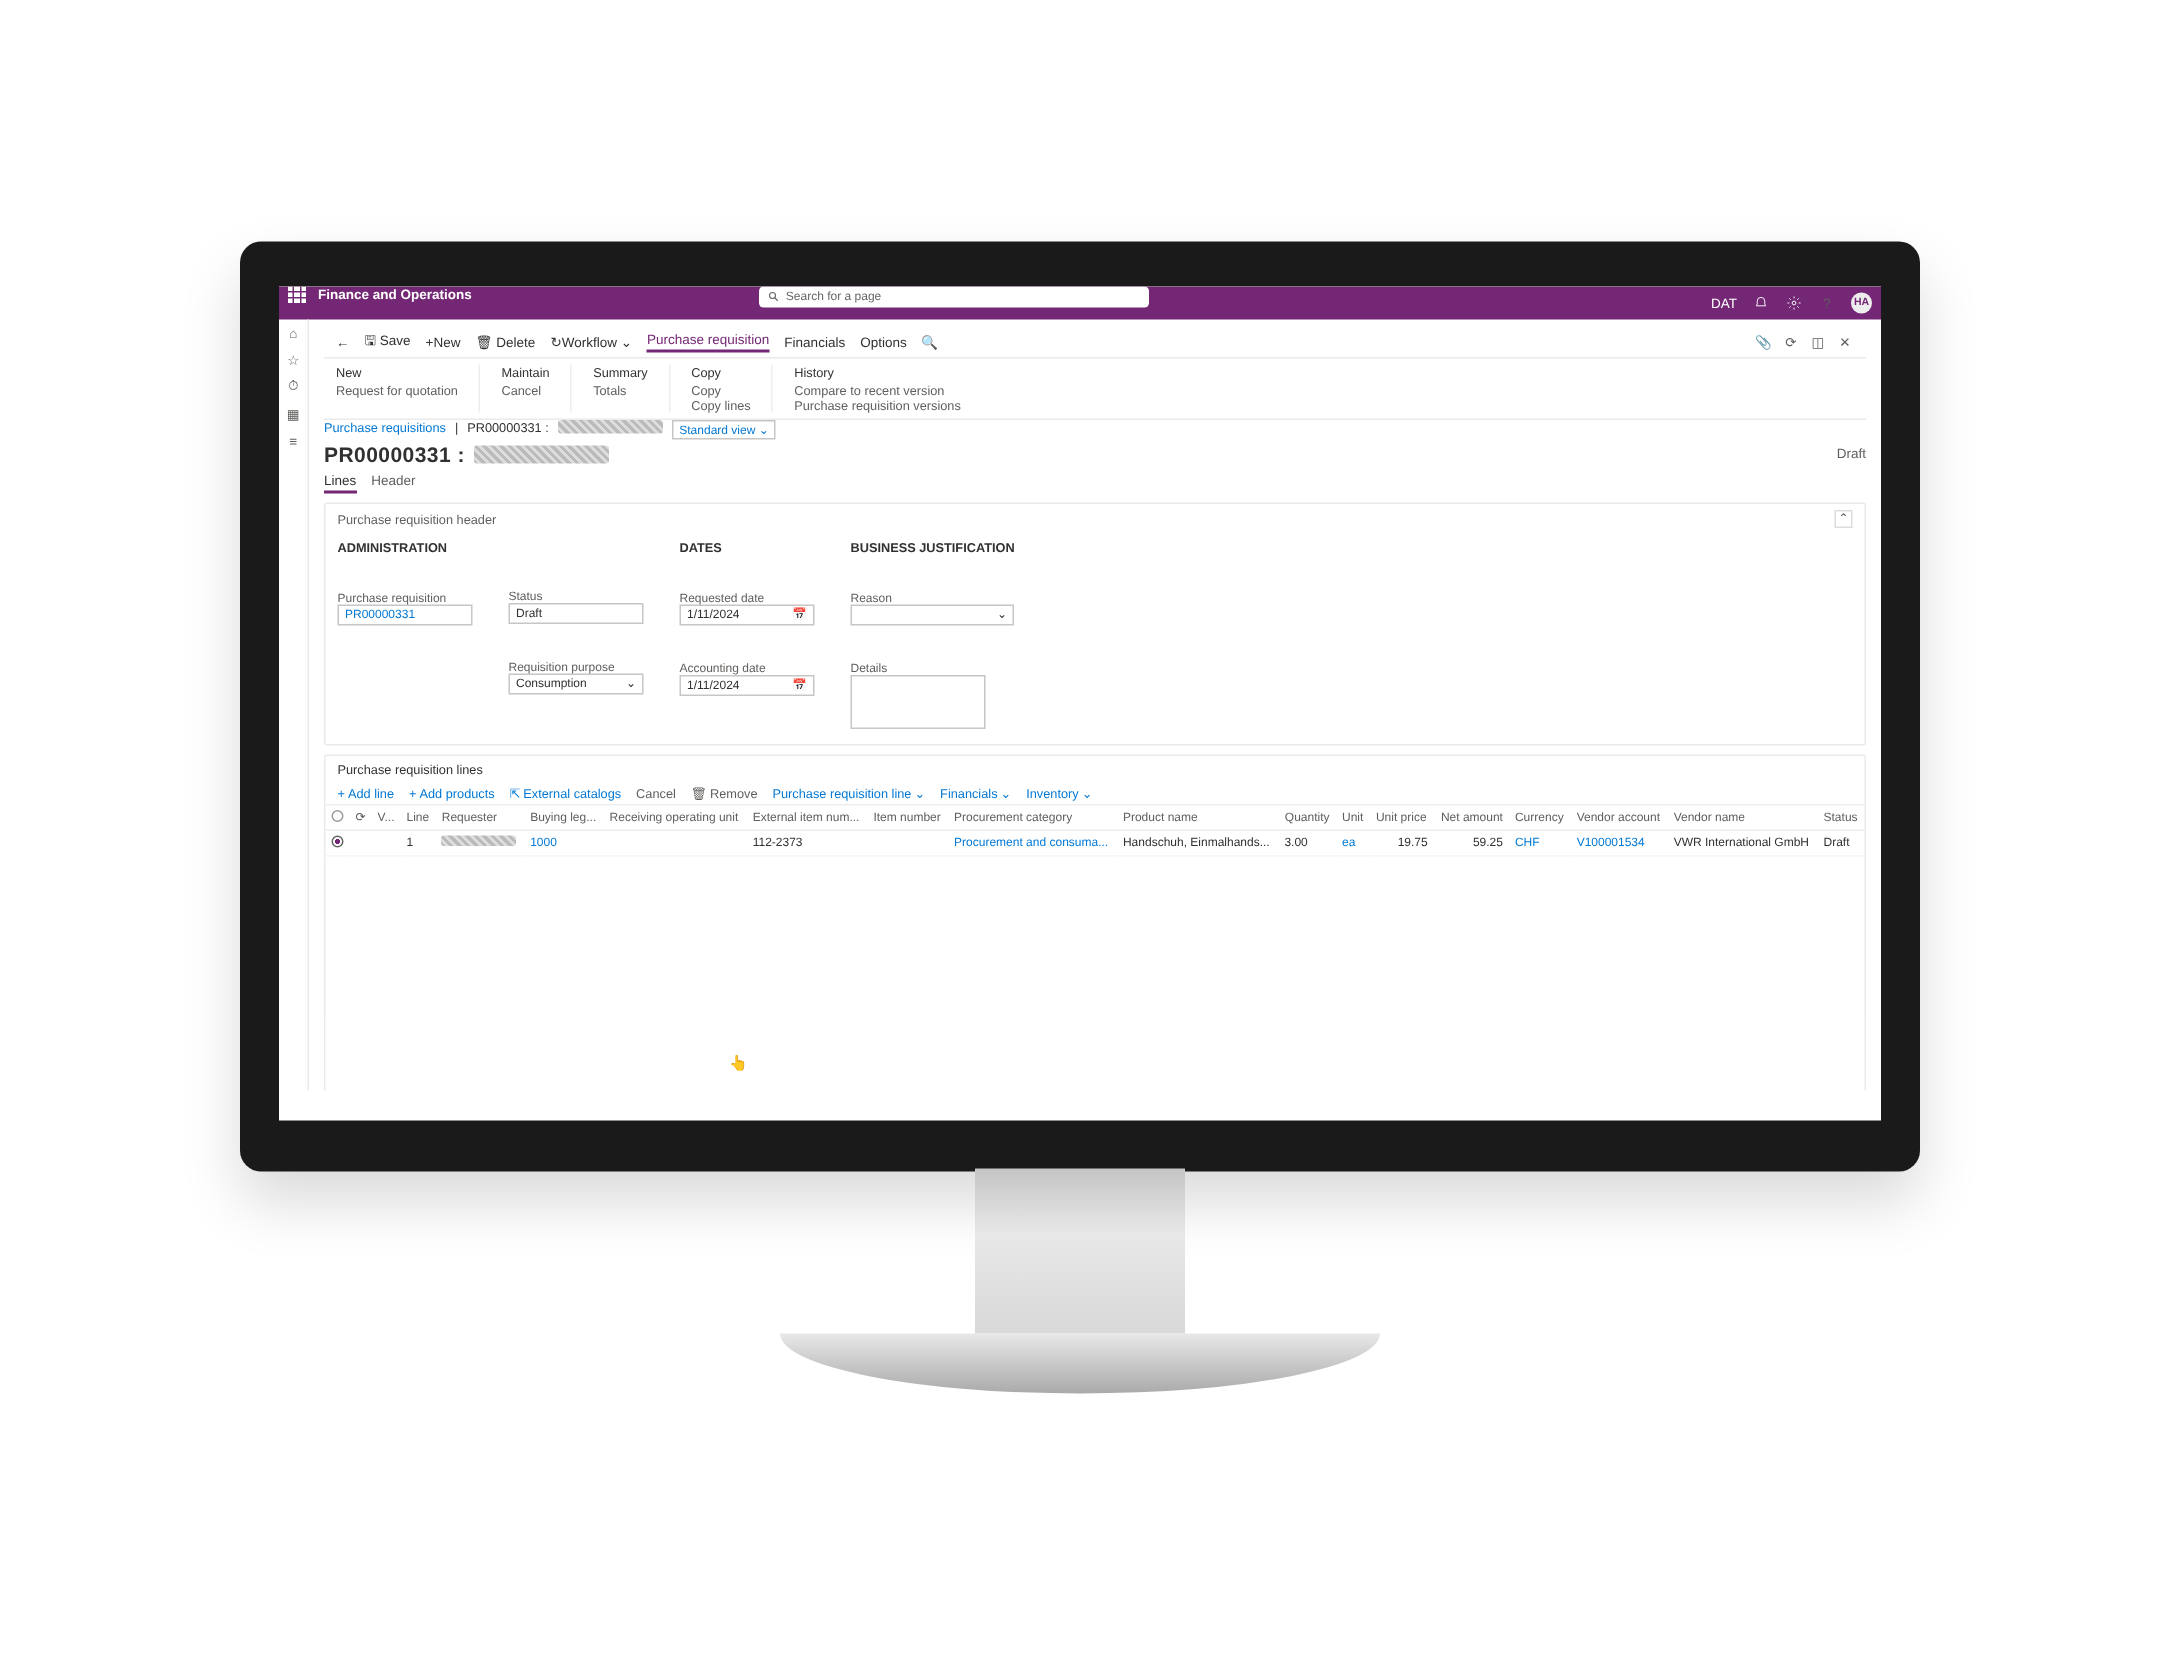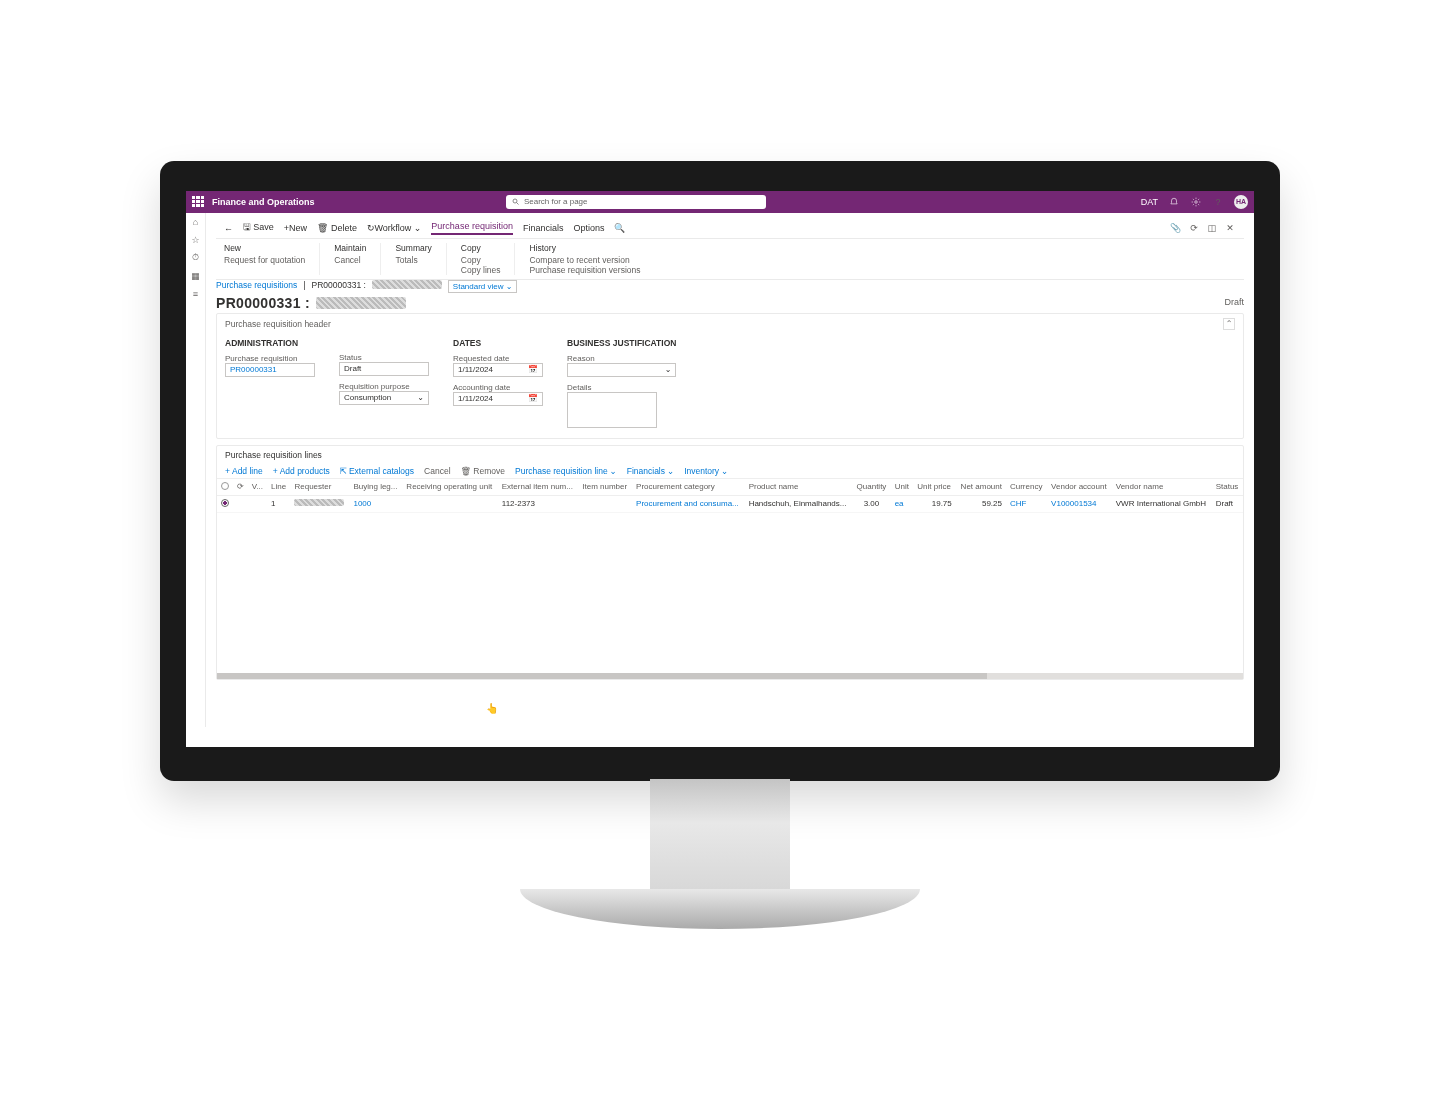--- a/index.html
+++ b/index.html
@@ -9,7 +9,7 @@
 .screen{width:100%;height:100%;background:#fff;overflow:hidden;position:relative;font-size:9px;color:#323130}
 .stand-neck{width:140px;height:110px;background:linear-gradient(180deg,#c4c4c4,#e8e8e8 40%,#d8d8d8);margin:0 auto;position:relative;top:-2px}
 .stand-base{width:400px;height:40px;background:linear-gradient(180deg,#e8e8e8,#aaa);margin:0 auto;border-radius:0 0 50% 50%/0 0 100% 100%;position:relative;top:-2px}
-.topbar{height:22px;background:#742774;display:flex;align-items:center;color:#fff;padding:0 6px;gap:8px}
+.topbar{height:22px;background:#742774;display:flex;color:#fff;padding:0 6px;gap:8px}
 .waffle{width:12px;height:12px;display:grid;grid-template-columns:repeat(3,1fr);grid-template-rows:repeat(3,1fr);gap:1px}
 .waffle span{background:#fff}
 .appname{font-size:9px;font-weight:600}

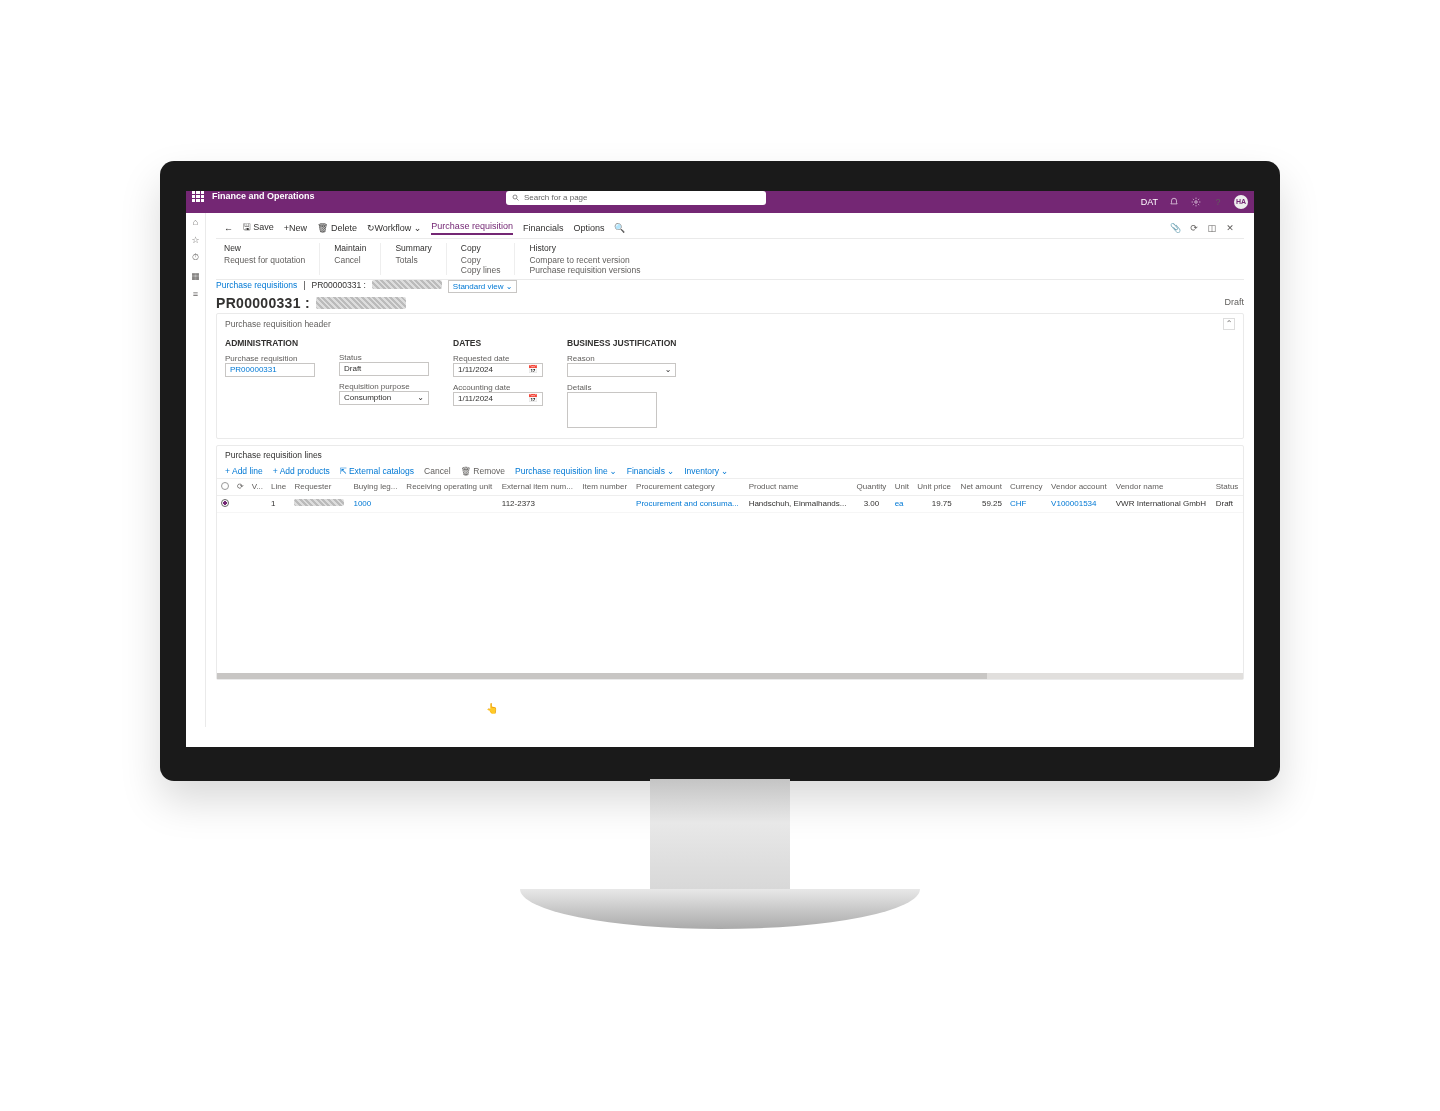--- a/index.html
+++ b/index.html
@@ -172,6 +172,10 @@
             </div>
      <div class="status-right">Draft</div>
 
+     <div class="tabs">
+       <span class="active">Lines</span>
+       <span>Header</span>
+     </div>
 
      <div class="section">
        <div class="sectionhead">

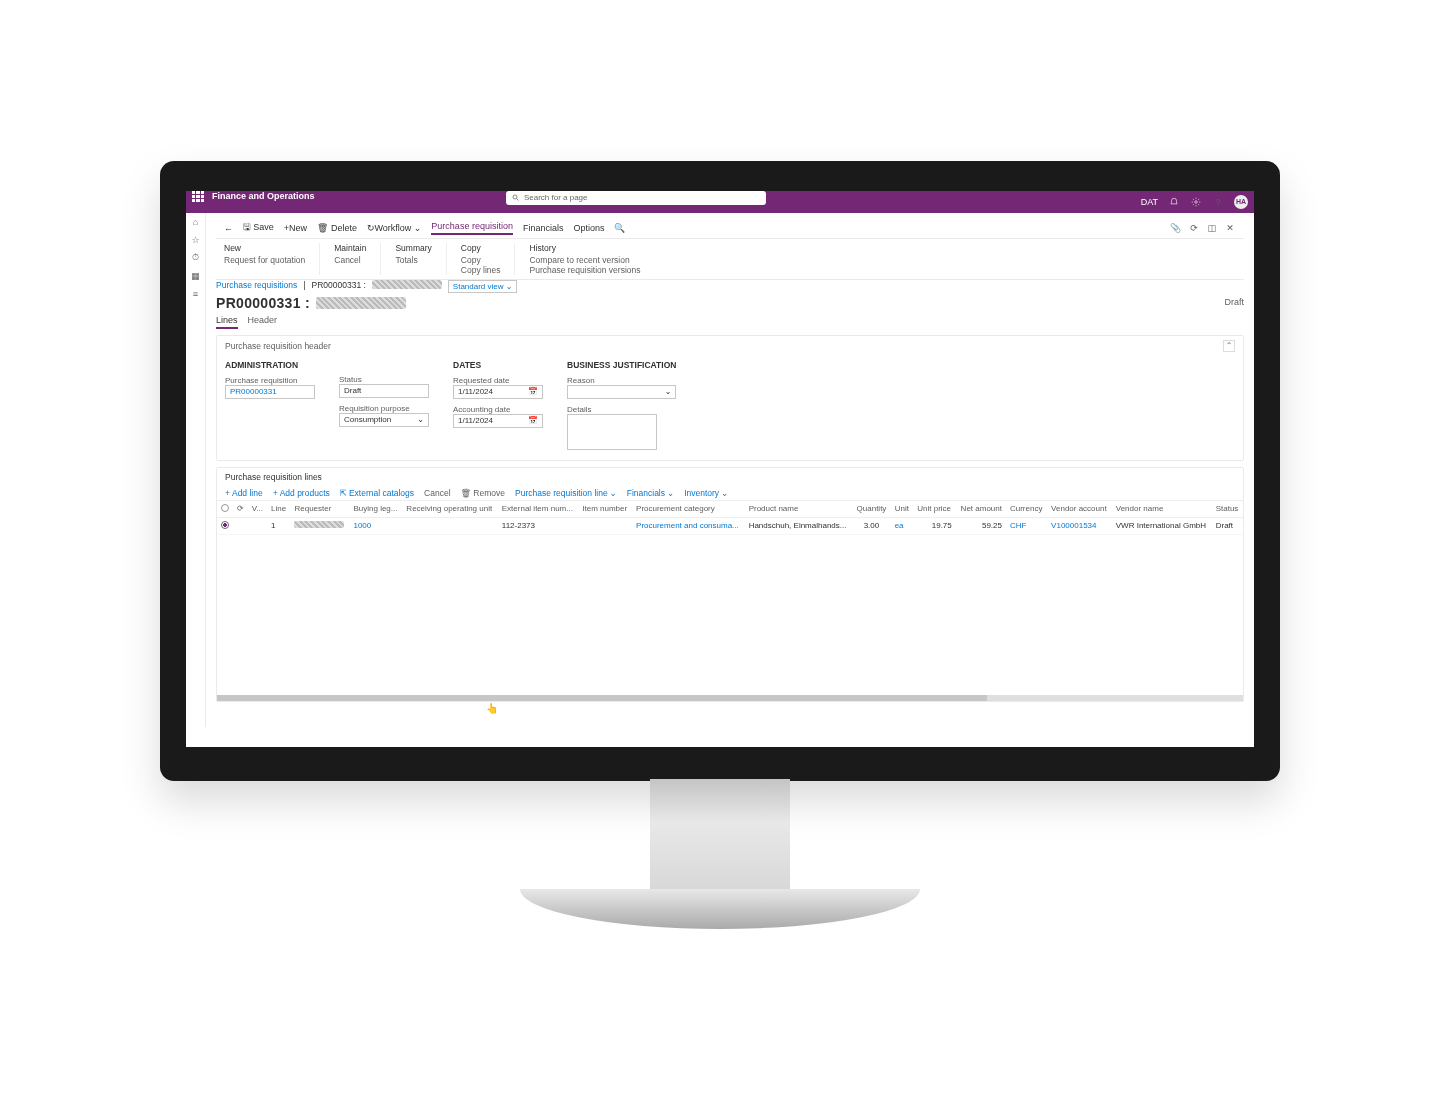--- a/index.html
+++ b/index.html
@@ -41,7 +41,7 @@
 .sectionhead{padding:4px 8px;font-size:8.5px;color:#605e5c;display:flex;justify-content:space-between;align-items:center}
 .chev{border:1px solid #ddd;width:12px;height:12px;display:flex;align-items:center;justify-content:center;font-size:8px;color:#605e5c}
 .form{display:flex;gap:24px;padding:4px 8px 10px;font-size:8.5px}
-.col{display:flex;flex-direction:column;gap:6px}
+.col{display:flex;flex-direction:column;gap:24px}
 .colhead{font-weight:600;font-size:8.5px;color:#323130}
 .lbl{color:#605e5c;font-size:8px}
 .inp{border:1px solid #c8c6c4;padding:2px 4px;font-size:8px;min-width:90px;background:#fff;height:14px;display:flex;align-items:center;justify-content:space-between}

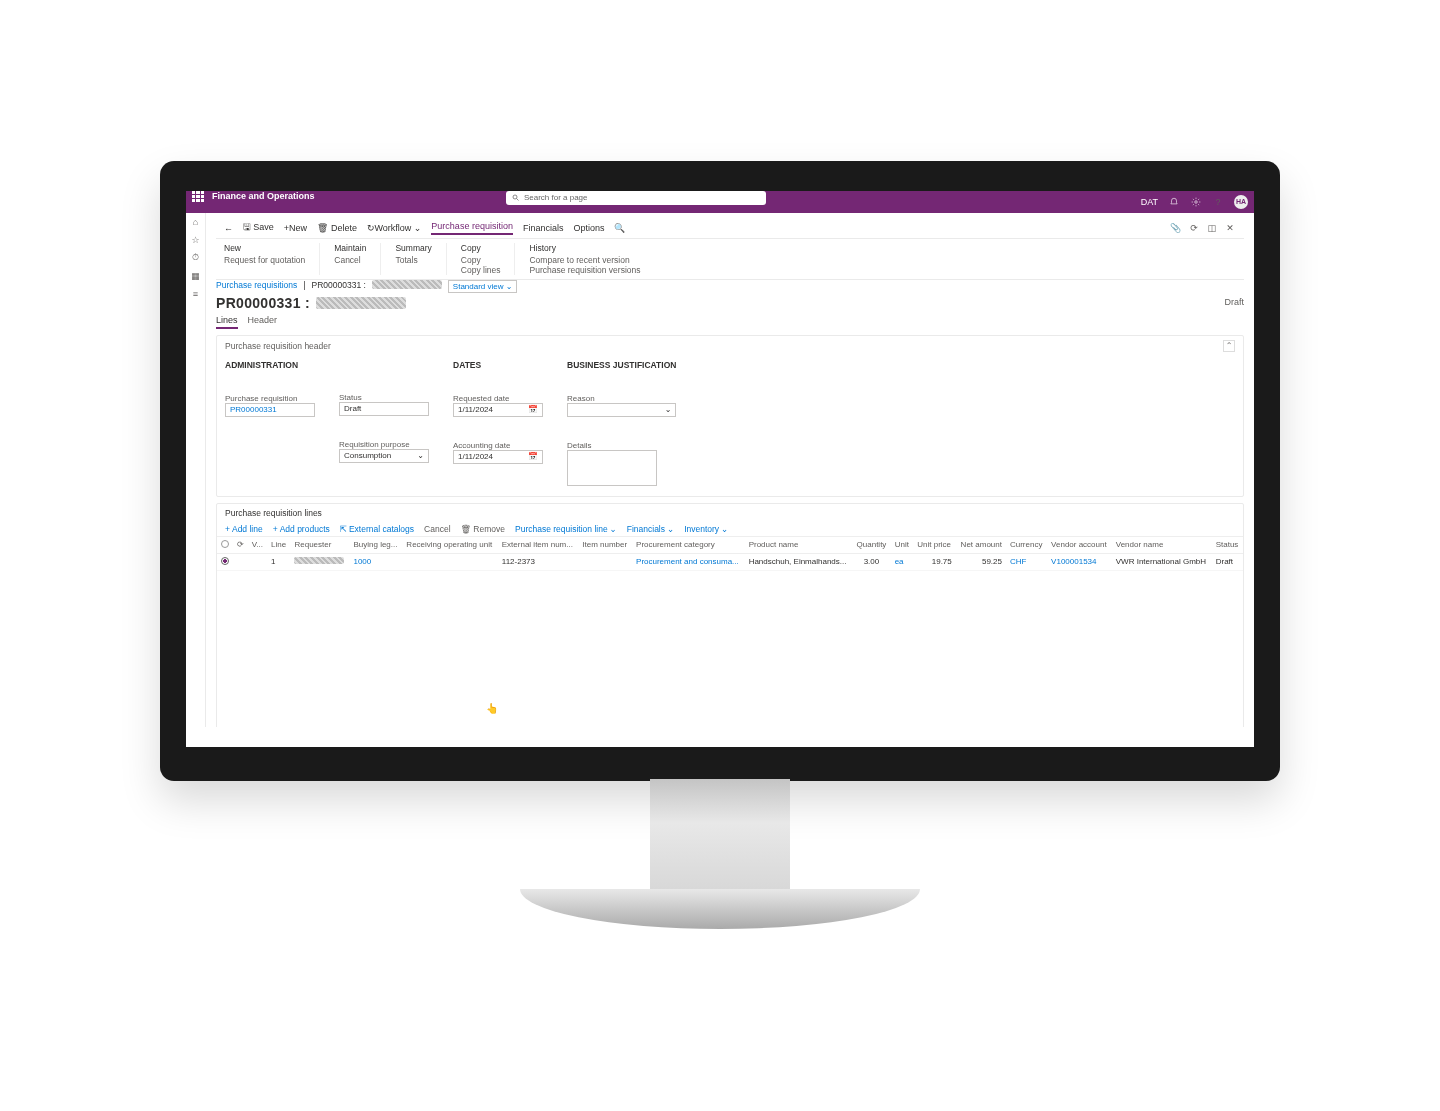--- a/index.html
+++ b/index.html
@@ -289,7 +289,7 @@
            <td></td>
            <td class="lnk">Procurement and consuma...</td>
            <td>Handschuh, Einmalhands...</td>
-           <td style="text-align:center">3.00</td>
+           <td style="text-align:left">3.00</td>
            <td class="lnk">ea</td>
            <td style="text-align:right">19.75</td>
            <td style="text-align:right">59.25</td>

